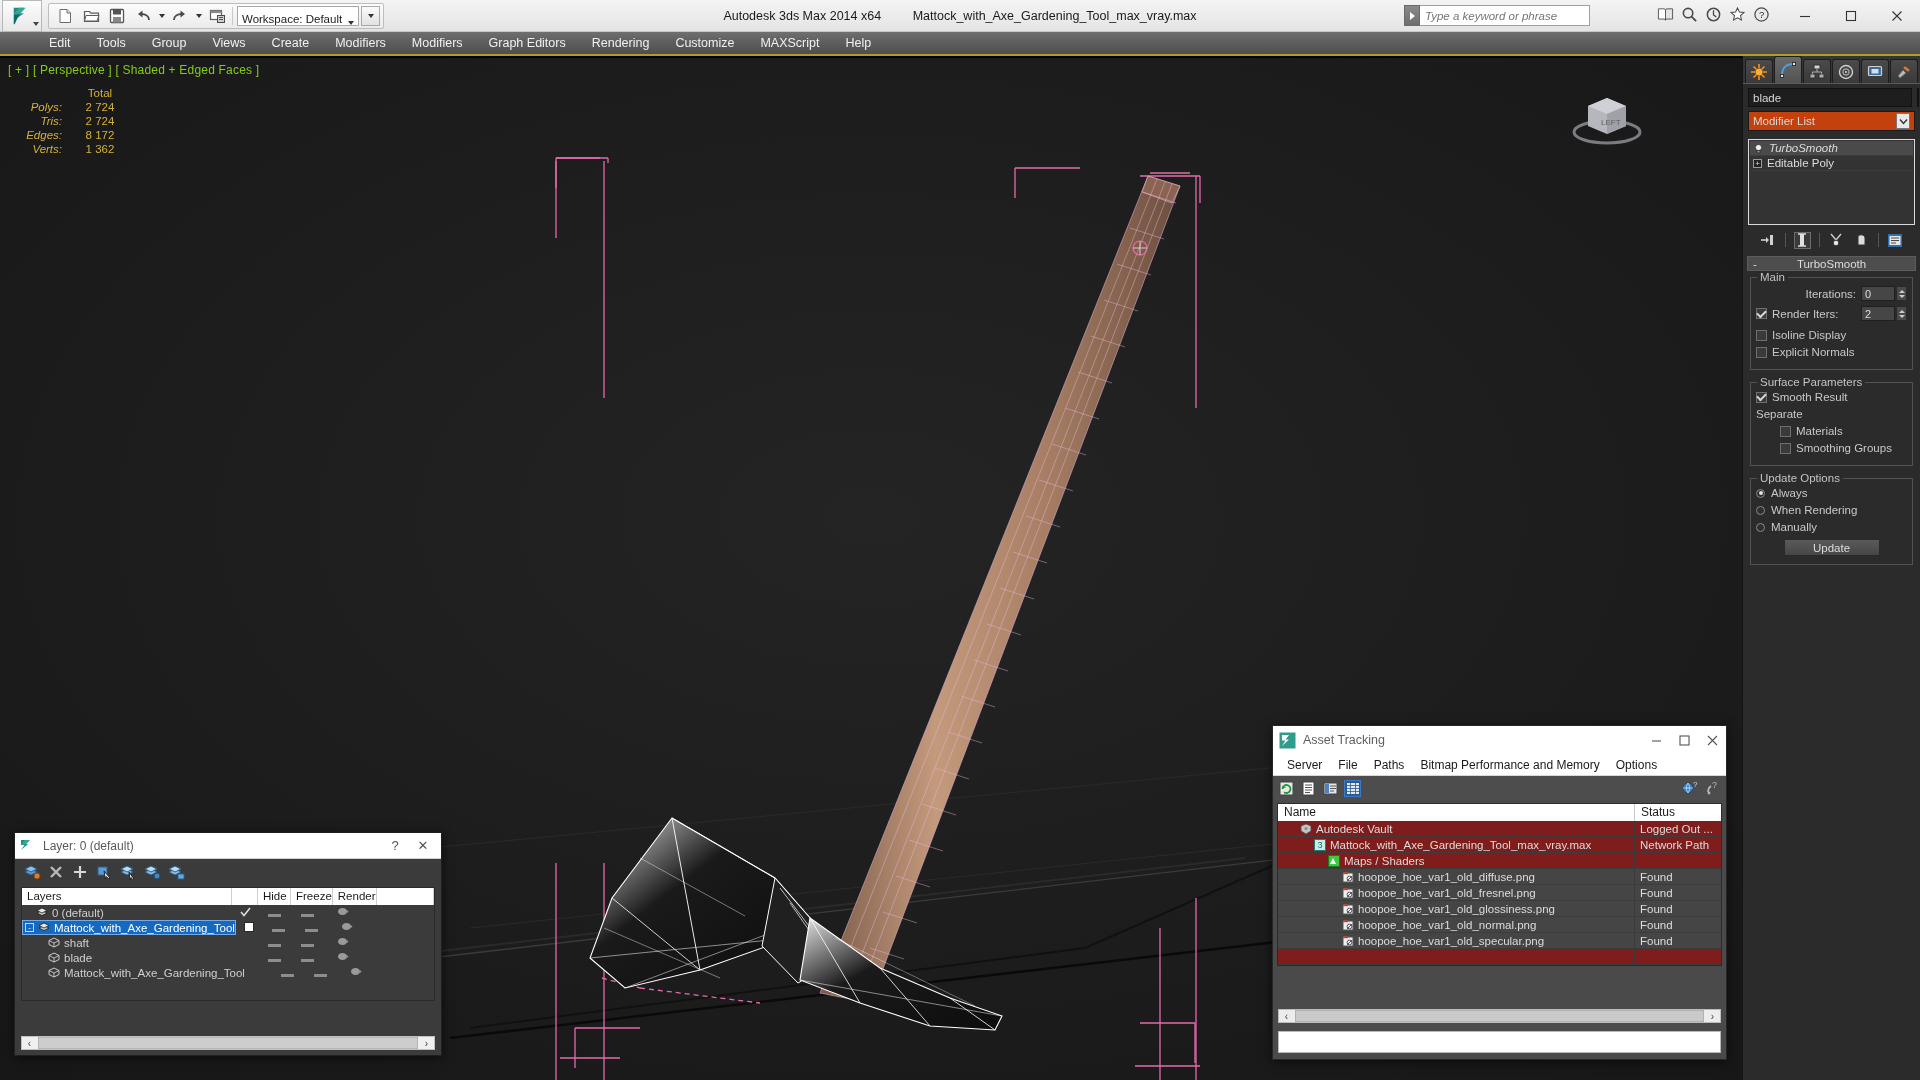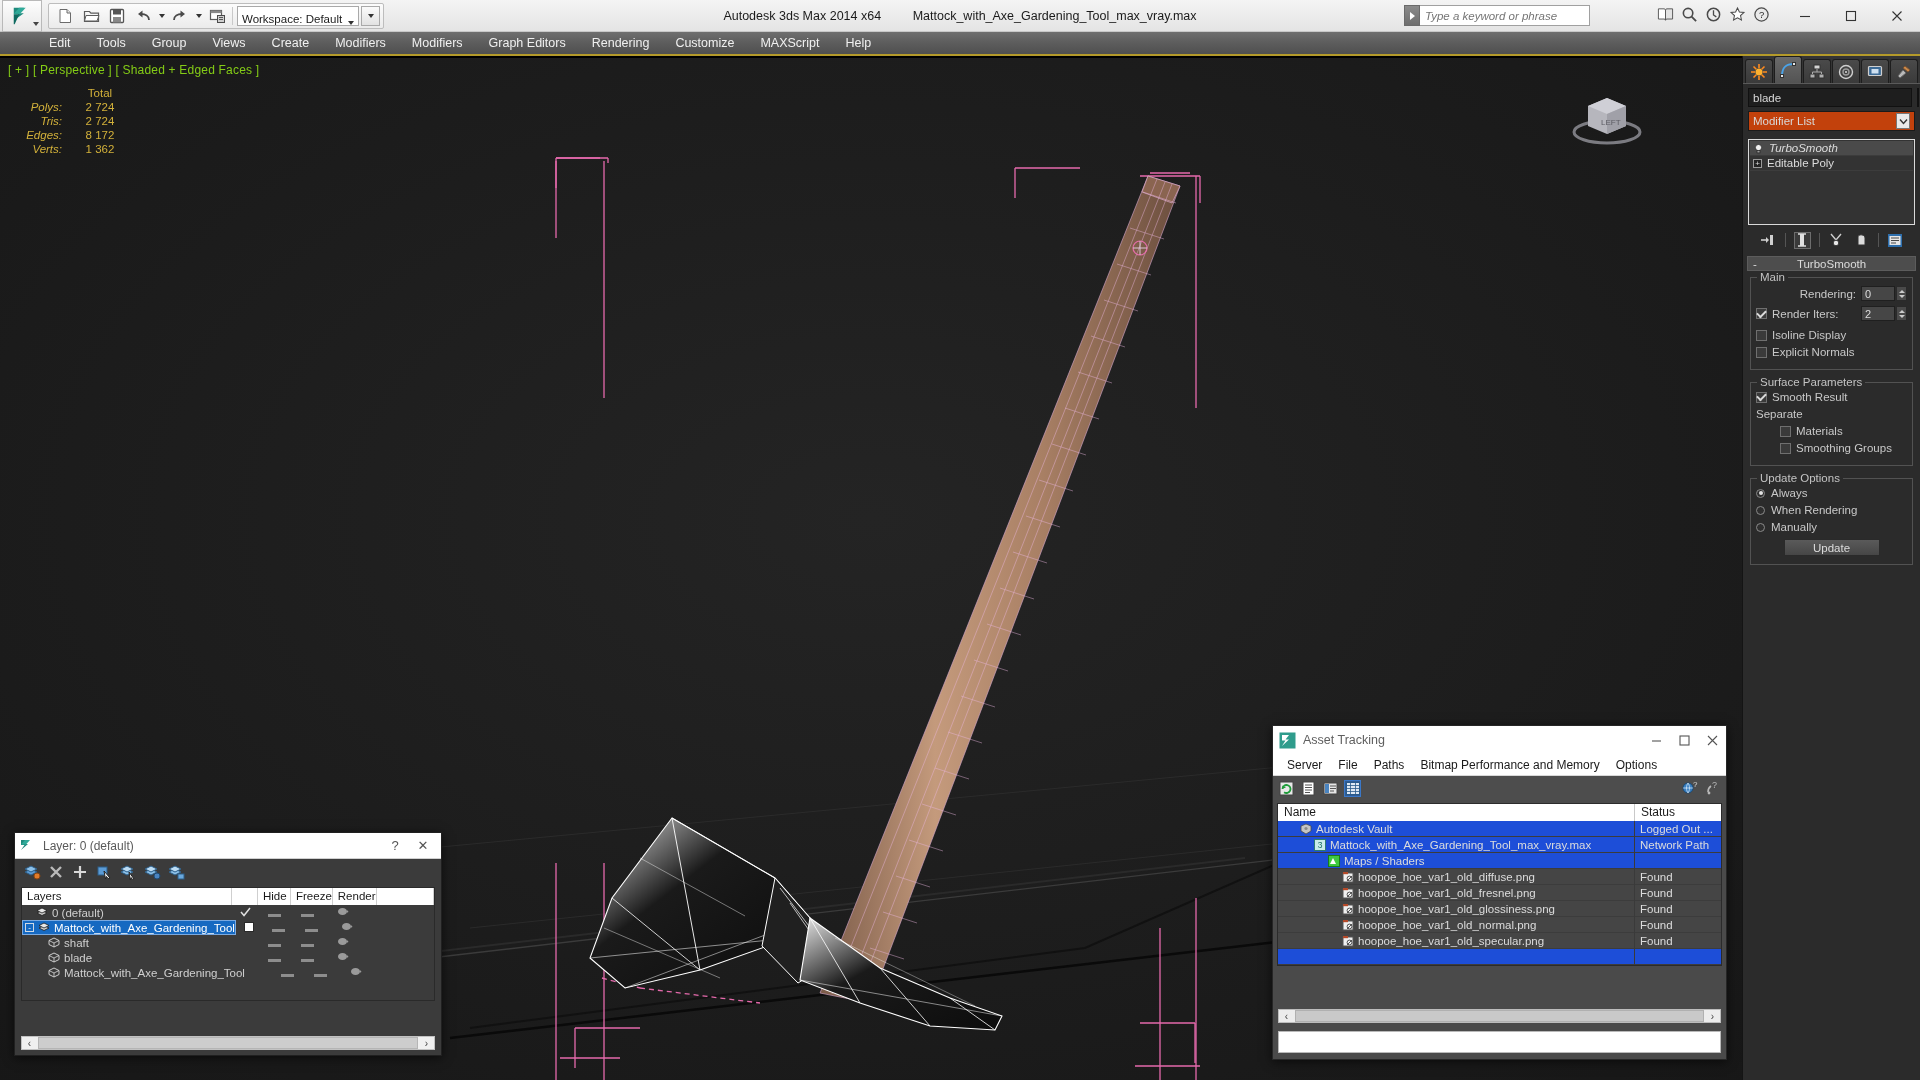--- a/index.html
+++ b/index.html
@@ -713,7 +713,7 @@
         <span class="gtitle">Main</span>
 
         <div class="frow">
-          <span class="lbl">Rendering:</span>
+          <span class="lbl">Iterations:</span>
           <span class="spin-field">0</span>
           <span class="spin-btns">
               <i class="up"></i>

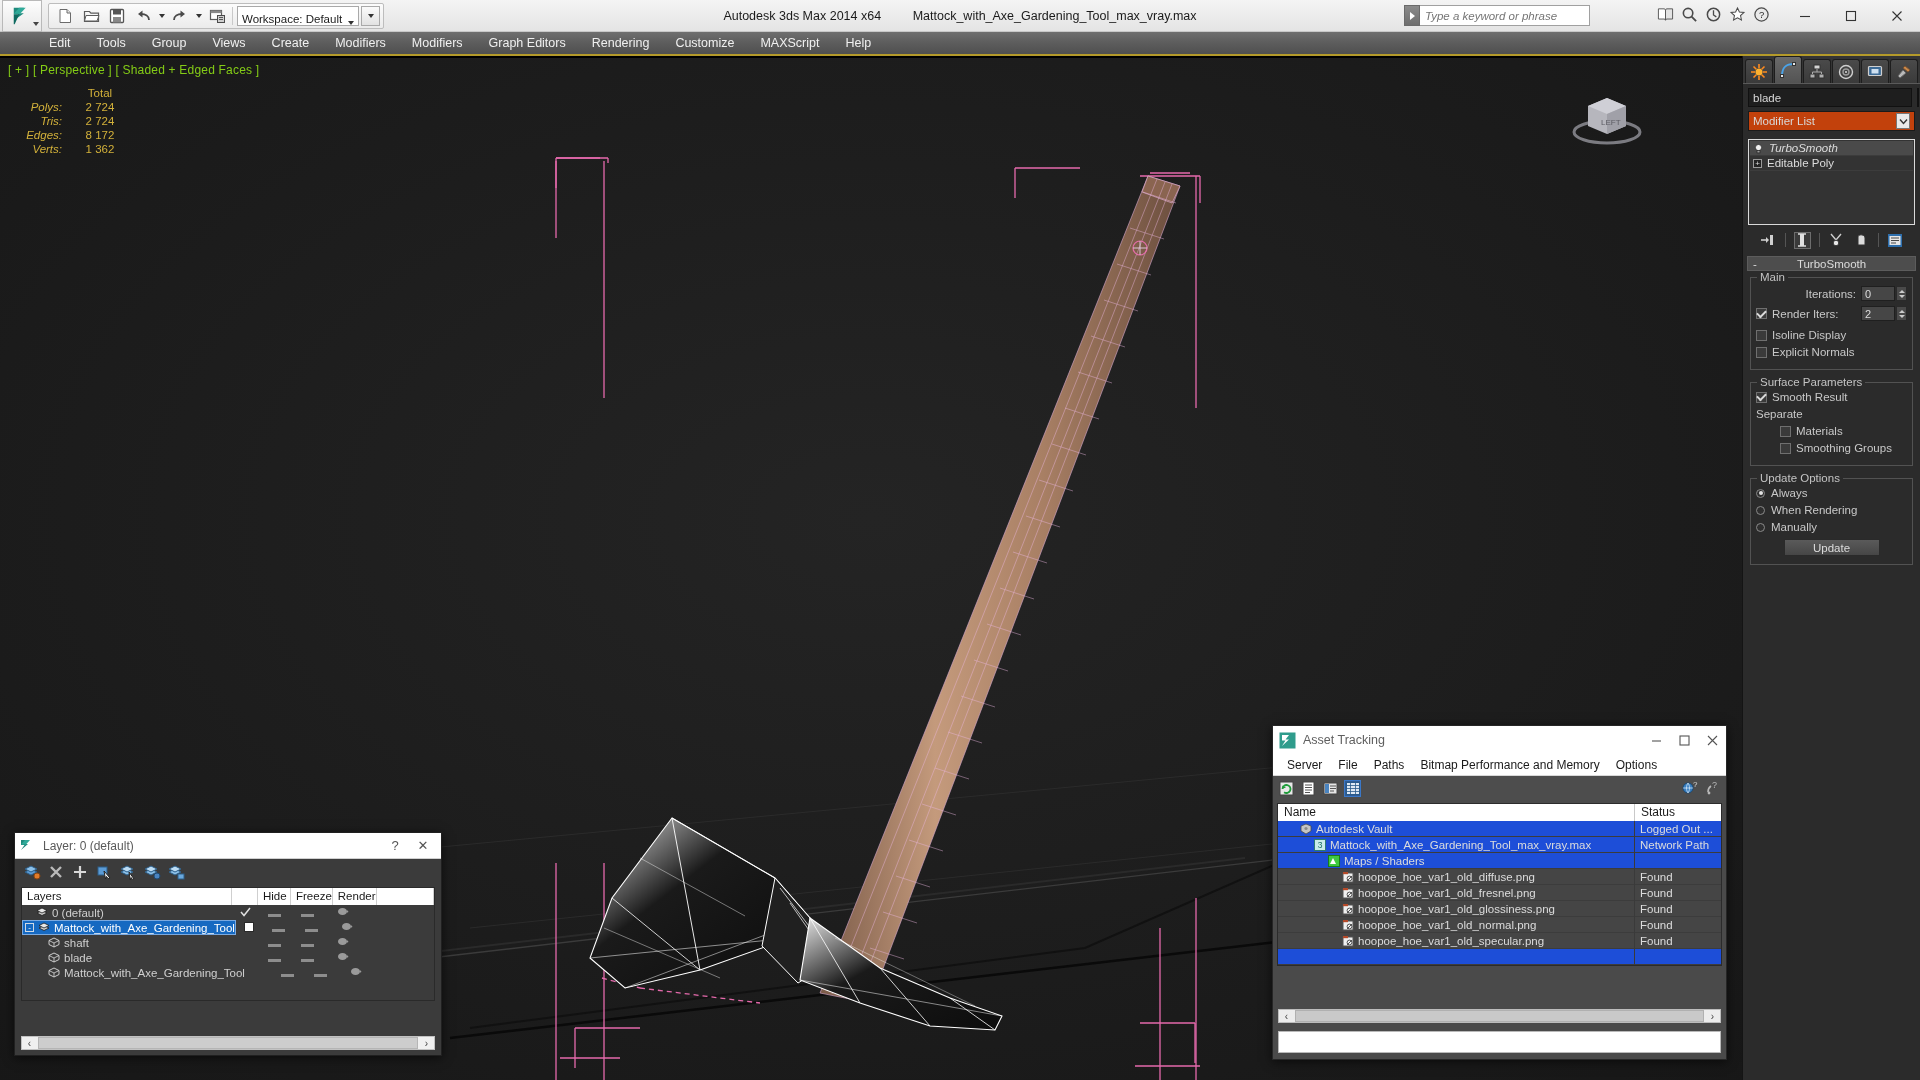--- a/index.html
+++ b/index.html
@@ -261,7 +261,7 @@
   .at-tb { width:17px;height:17px;display:flex;align-items:center;justify-content:center; }
   .at-tb.sel { border:1px solid #3a78c8; background:#2f5d96; }
   .at-right { margin-left:auto; display:flex; gap:6px; }
-  .at-grid { margin:3px 4px 0 4px; border:1px solid #2b2b2b; background:#1d4ed8; }
+  .at-grid { margin:3px 4px 0 4px; border:1px solid #2b2b2b; background:#7f1d1d; }
   .ag-head { display:flex; height:17px; background:#fff; color:#1a1a1a; font-size:12px; align-items:center; }
   .ag-head .h-name { flex:1; padding-left:6px; border-right:1px solid #c9c9c9; height:17px; line-height:17px;}
   .ag-head .h-status { flex:0 0 86px; padding-left:6px; height:17px; line-height:17px;}

